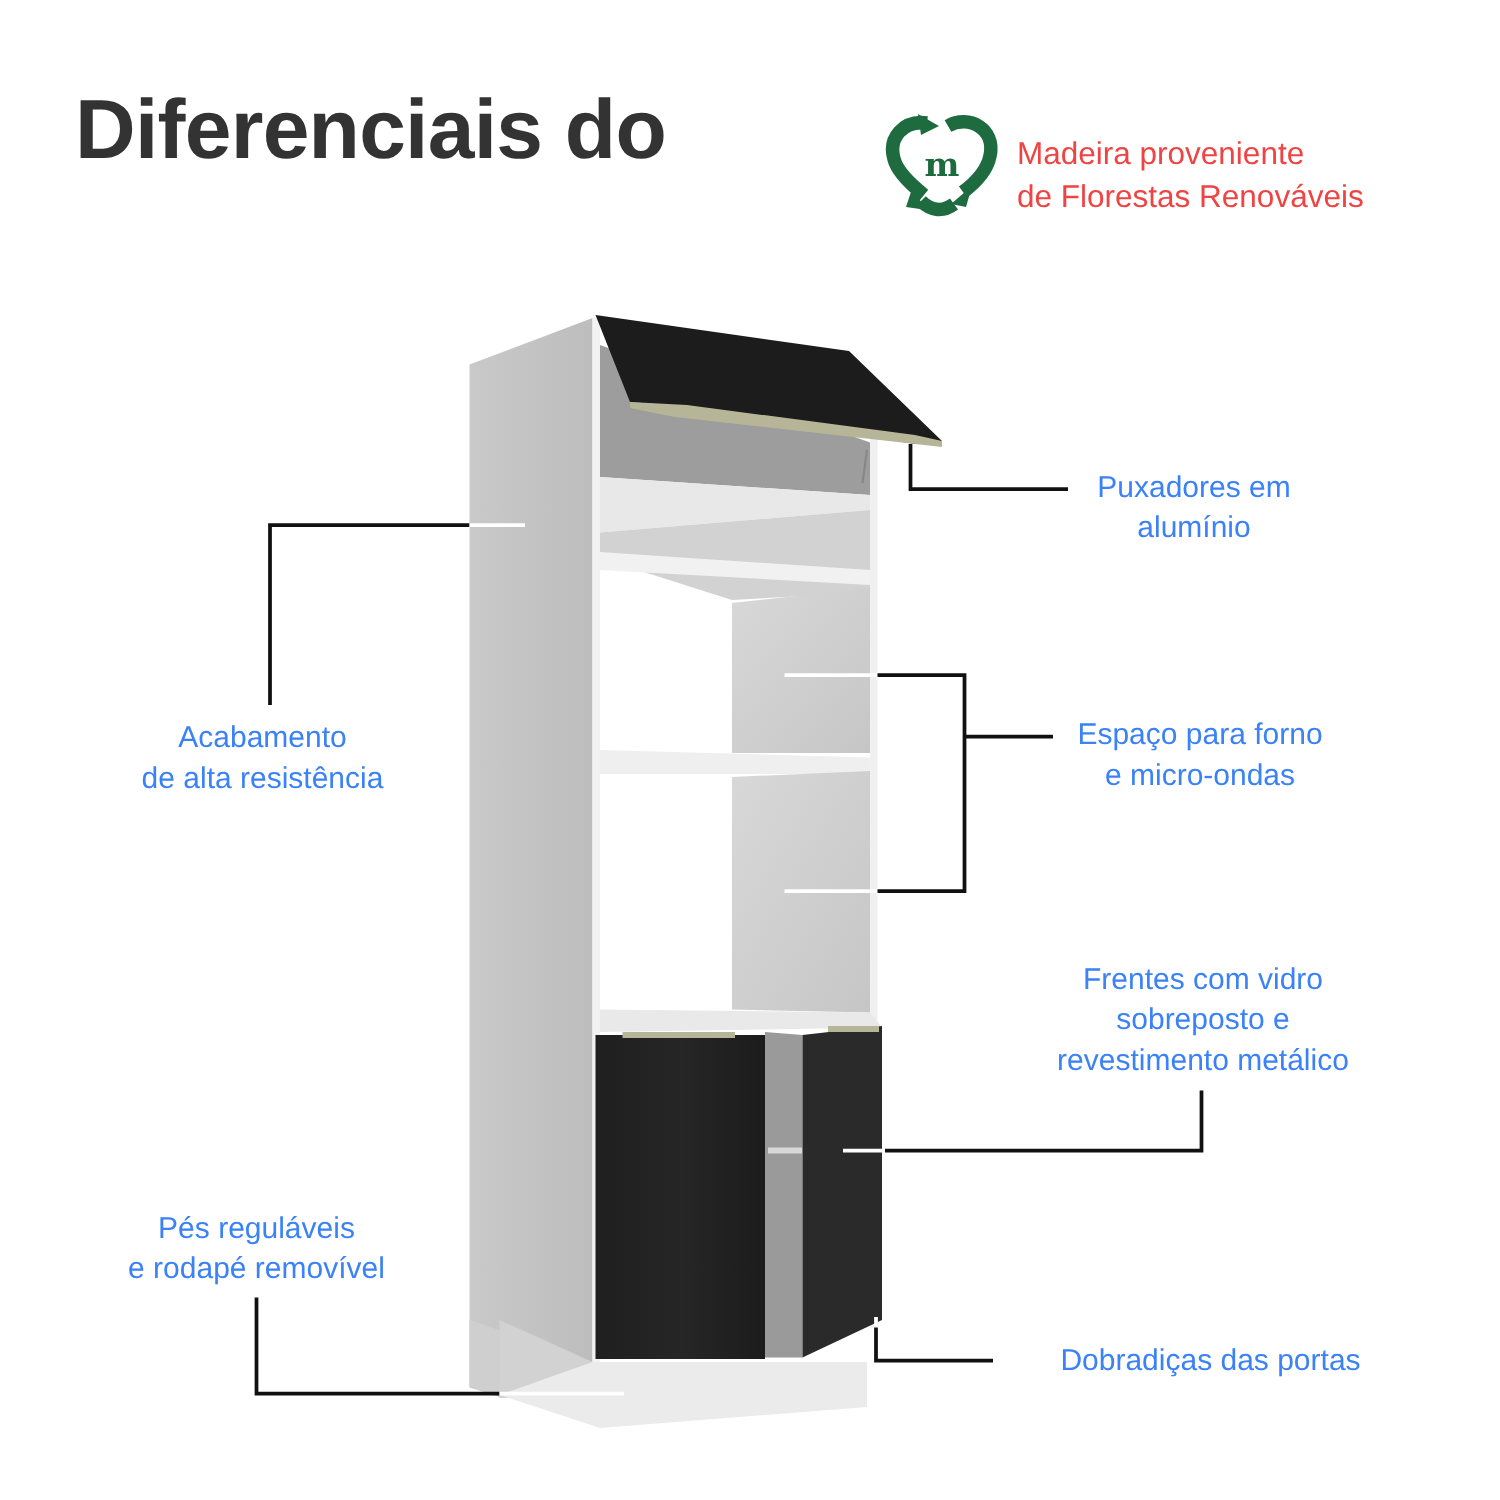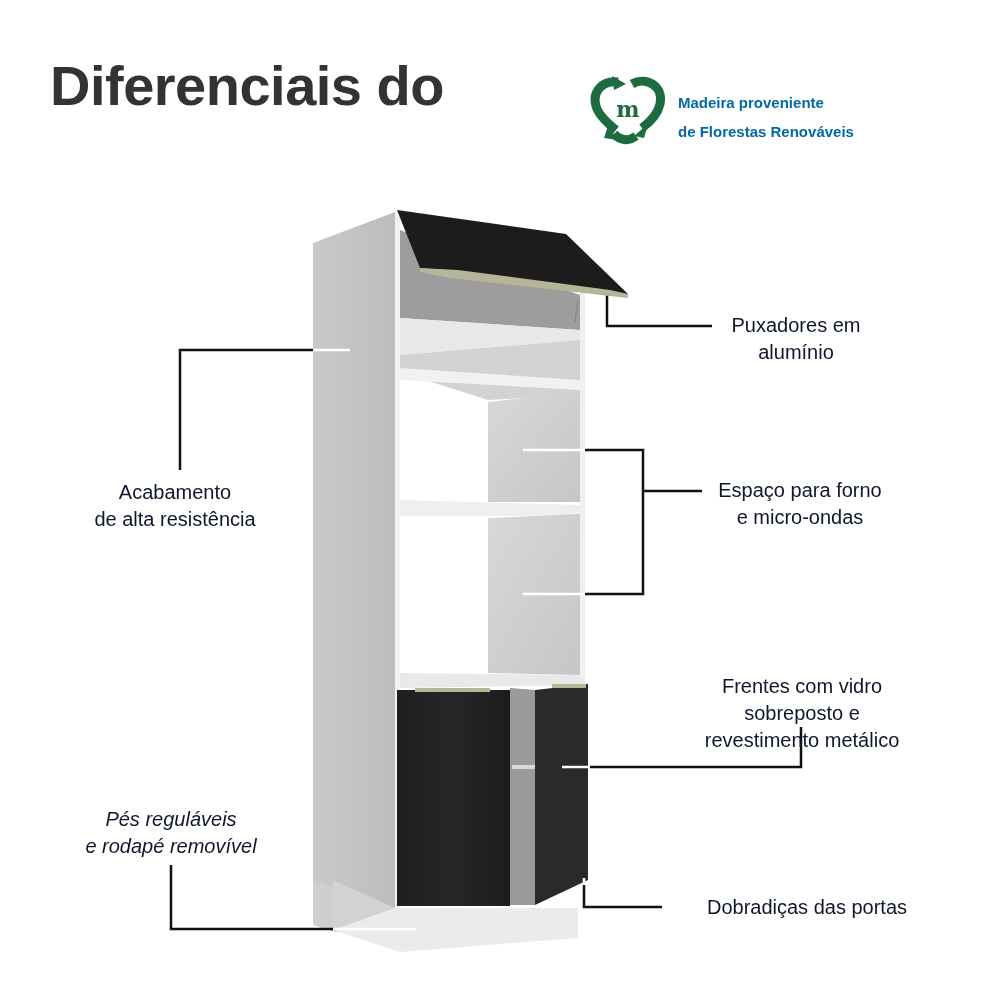--- a/index.html
+++ b/index.html
@@ -9,8 +9,8 @@
            line-height:64px; color:#333333; letter-spacing:-0.5px; }
   .badge { position:absolute; left:588px; top:74px; width:380px; height:80px; }
   .badge-icon { position:absolute; left:0; top:0; width:80px; height:72px; }
-  .badge-text { position:absolute; left:90px; top:14px; font-size:15px; font-weight:700;
-                line-height:29px; color:#0369a1; white-space:nowrap; }
+  .badge-text { position:absolute; left:90px; top:14px; font-size:21px; font-weight:400;
+                line-height:29px; color:#ef4444; white-space:nowrap; }
   .label { position:absolute; font-size:20px; line-height:27px; color:#0f172a;
            text-align:center; white-space:nowrap; }
   .label span { display:block; }

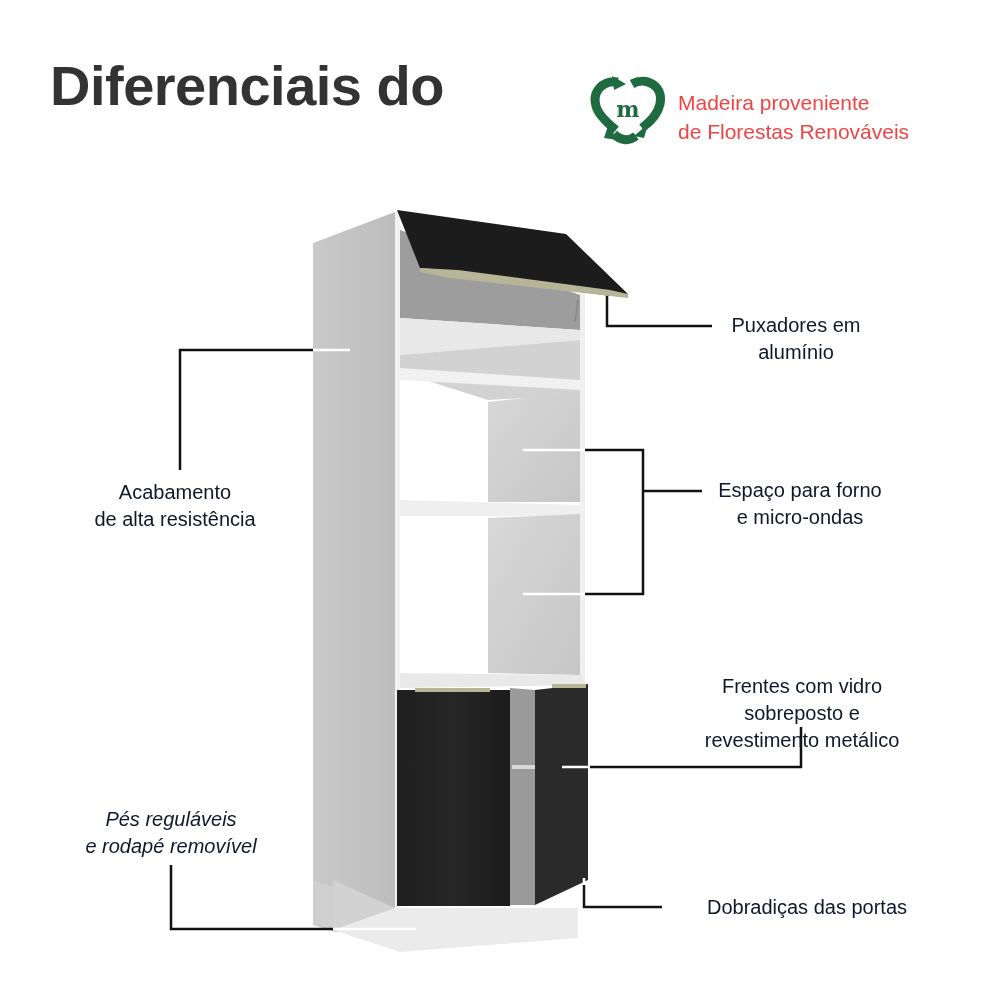--- a/index.html
+++ b/index.html
@@ -11,7 +11,7 @@
   .badge-icon { position:absolute; left:0; top:0; width:80px; height:72px; }
   .badge-text { position:absolute; left:90px; top:14px; font-size:21px; font-weight:400;
                 line-height:29px; color:#ef4444; white-space:nowrap; }
-  .label { position:absolute; font-size:20px; line-height:27px; color:#0f172a;
+  .label { position:absolute; font-size:20px; line-height:27px; color:#3b82f6;
            text-align:center; white-space:nowrap; }
   .label span { display:block; }
   svg.scene { position:absolute; left:0; top:0; }

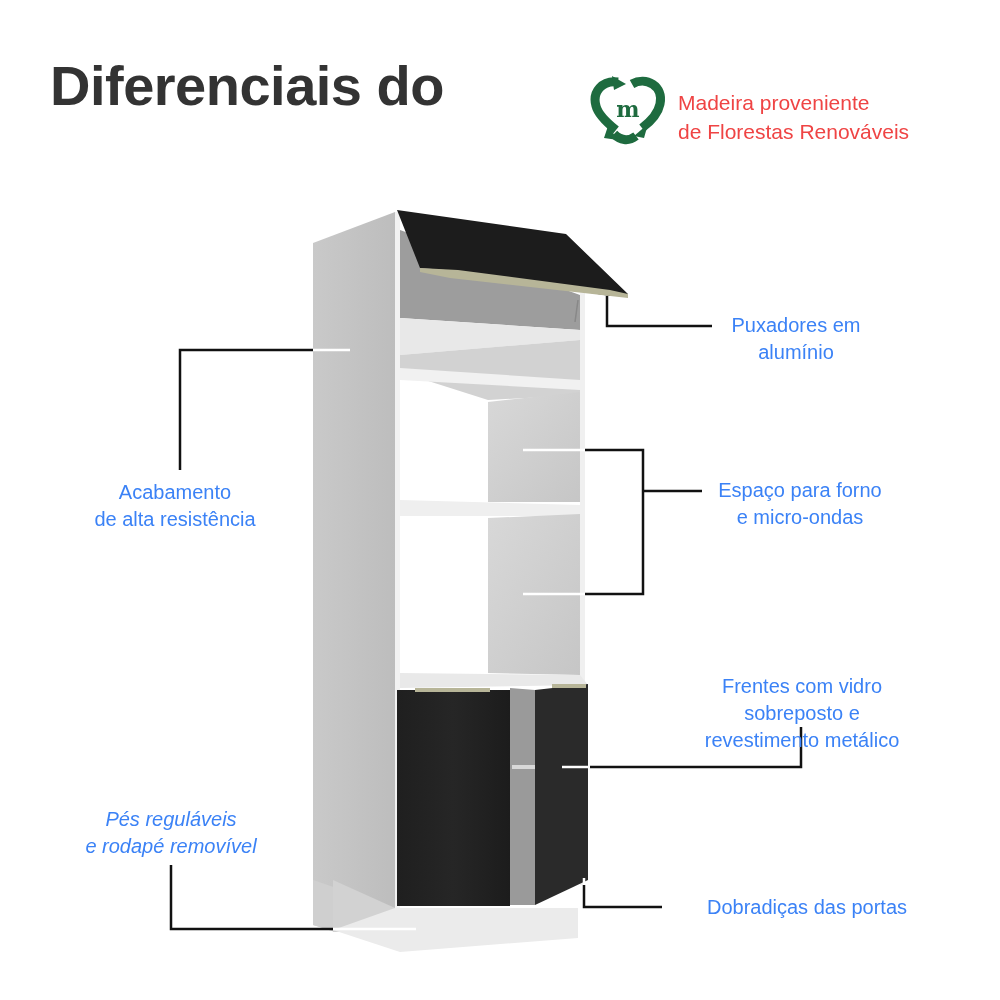--- a/index.html
+++ b/index.html
@@ -137,7 +137,7 @@
   <span>e micro-ondas</span>
 </div>
 
-<div class="label" style="left:690px; top:640px; width:224px;margin-top:33px;">
+<div class="label" style="left:690px; top:640px; width:224px;">
   <span>Frentes com vidro</span>
   <span>sobreposto e</span>
   <span>revestimento metálico</span>

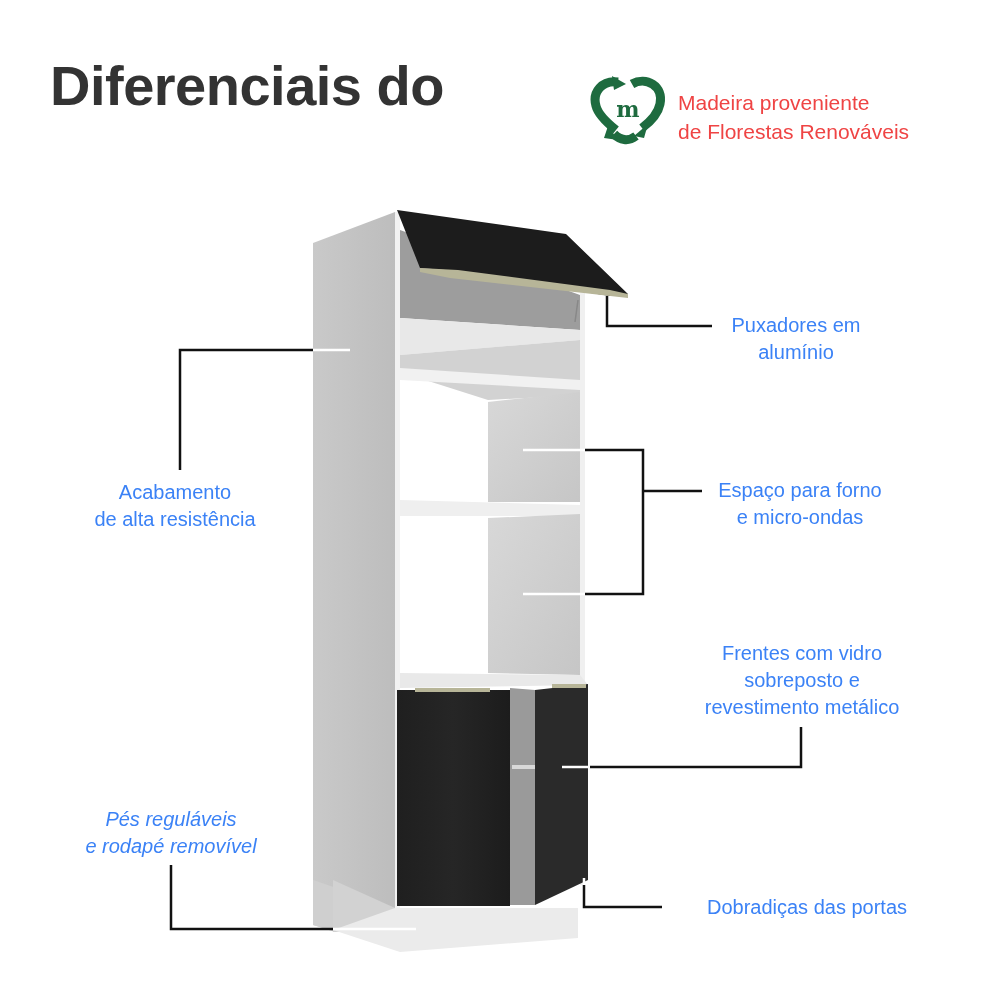--- a/index.html
+++ b/index.html
@@ -143,7 +143,7 @@
   <span>revestimento metálico</span>
 </div>
 
-<div class="label" style="left:66px; top:806px; width:210px;font-style:italic;">
+<div class="label" style="left:66px; top:806px; width:210px;">
   <span>Pés reguláveis</span>
   <span>e rodapé removível</span>
 </div>

